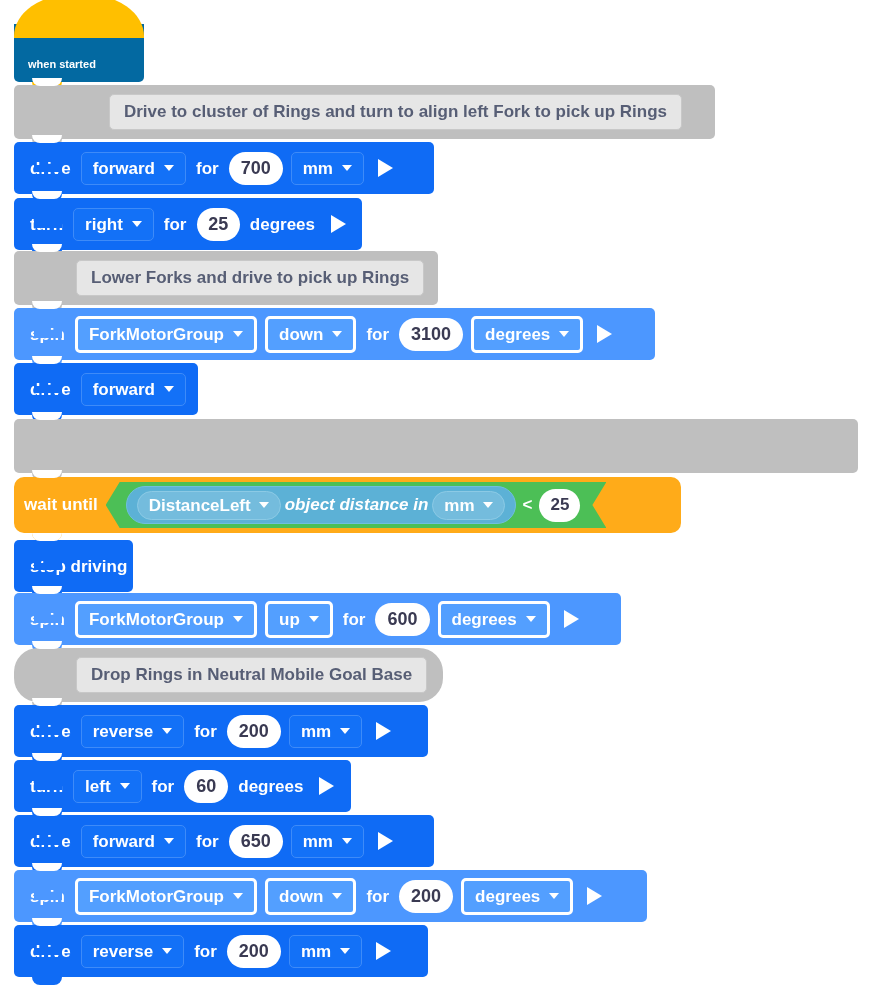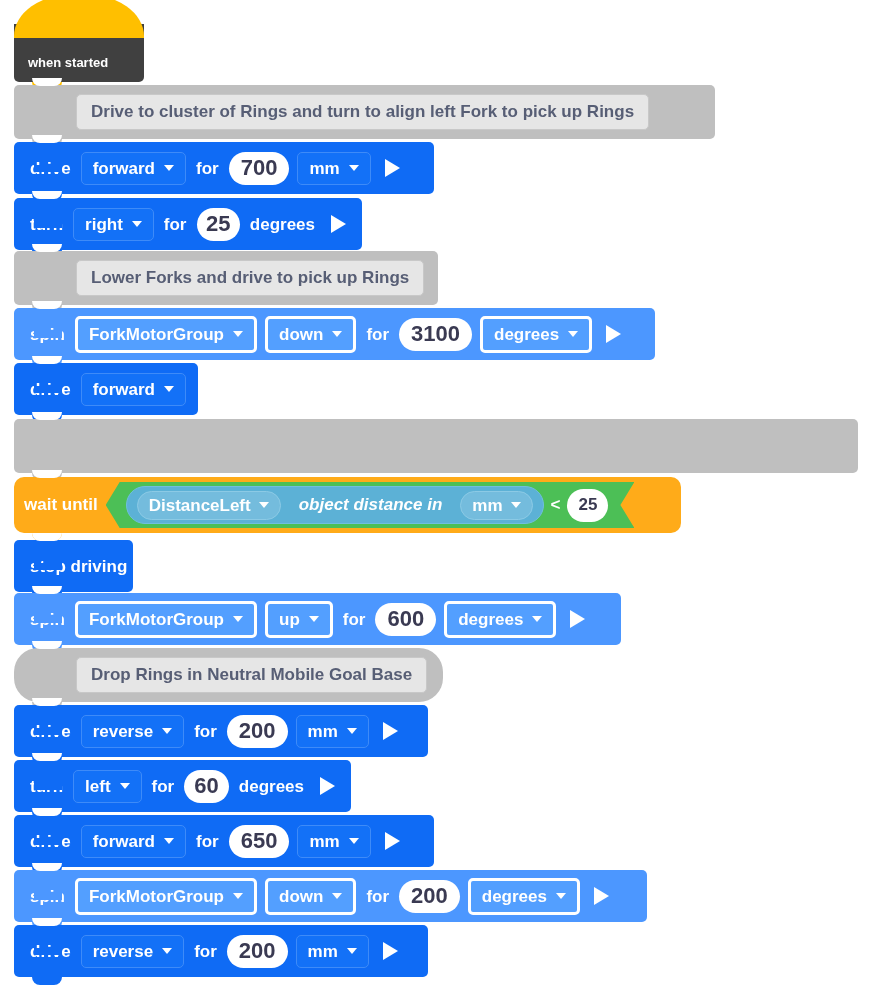--- a/index.html
+++ b/index.html
@@ -72,9 +72,9 @@
   
   .hatblock {
     position: absolute;
-    background: #404040;
+    background: #0369a1;
     color: #fff;
-    font-size: 13px;
+    font-size: 11px;
     font-weight: bold;
     border-radius: 0 0 5px 5px;
     display: flex;

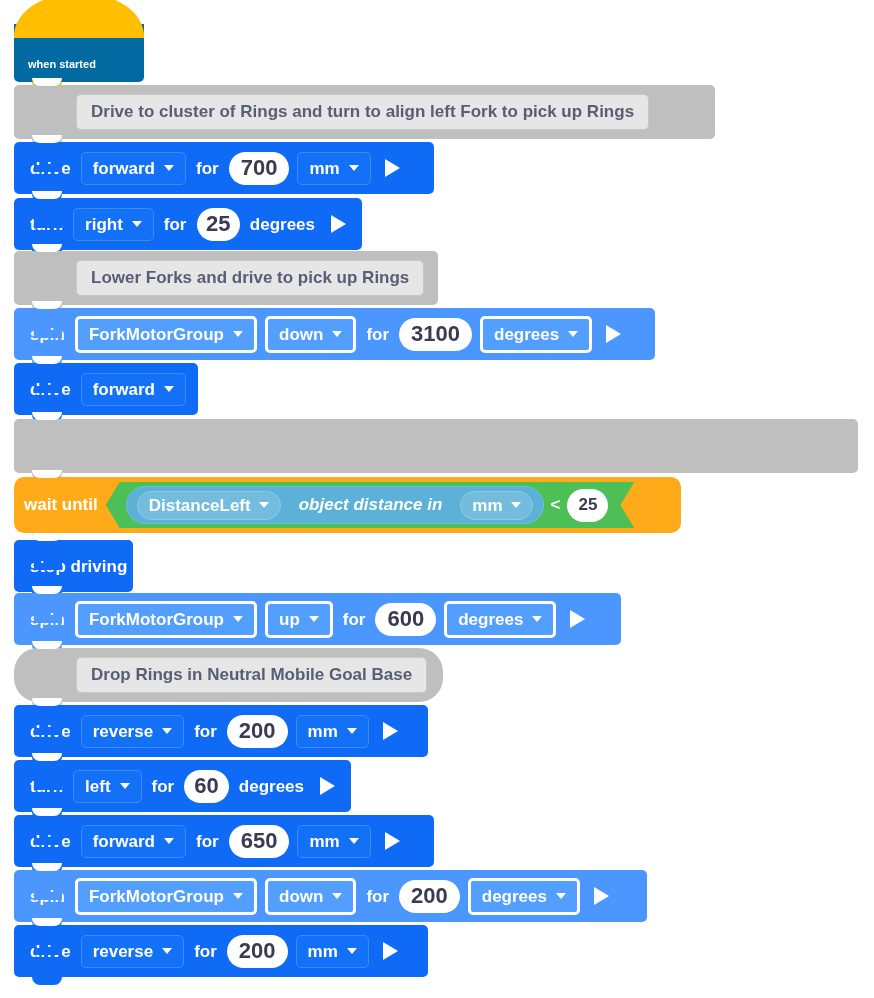--- a/index.html
+++ b/index.html
@@ -238,7 +238,7 @@
       <span class="lbl">when started</span>
       <span class="notch-bot" style="background: rgb(255, 191, 0);"></span>
     </div>
-    <div class="commentblock" style="left: 14px; top: 85px; width: 701px; height: 54px;">
+    <div class="commentblock" style="left: 14px; top: 85px; width: 701px; height: 54px; justify-content: center;">
       <span class="notch-top"></span>
       <span class="notch-bot" style="background: rgb(191, 191, 191);"></span>
       <div class="comment-field">Drive to cluster of Rings and turn to align left Fork to pick up Rings</div>

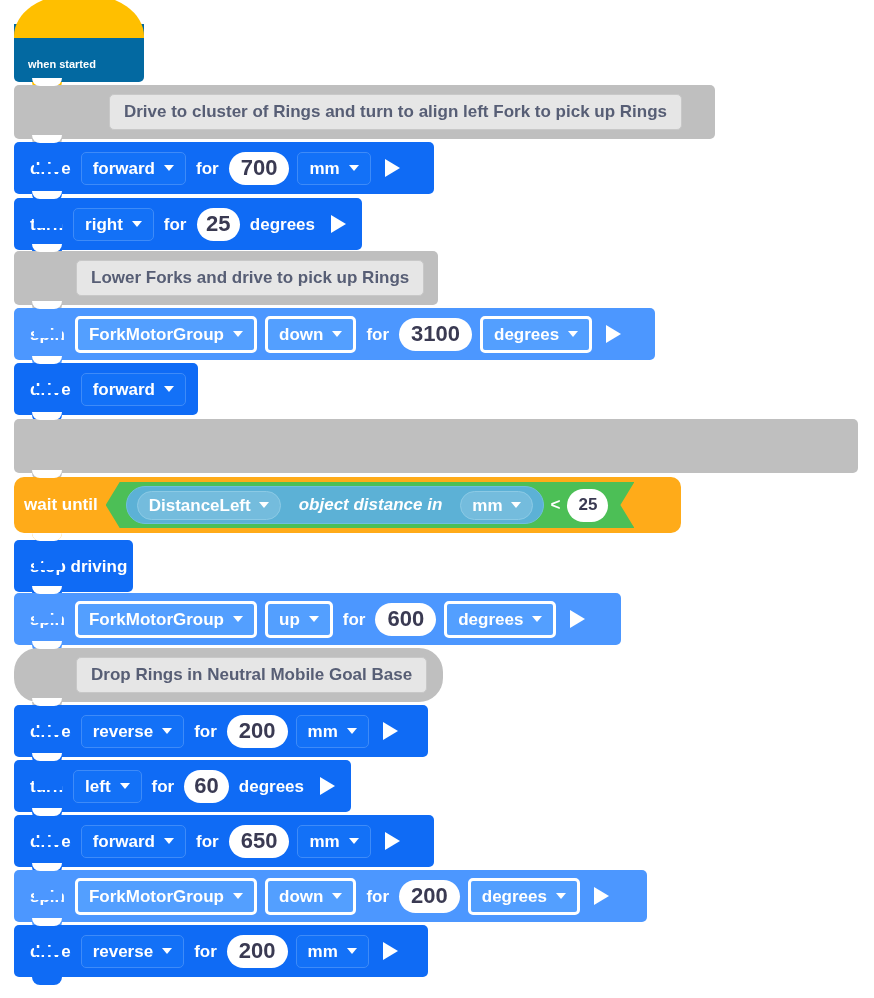--- a/index.html
+++ b/index.html
@@ -144,7 +144,7 @@
     background: #ffffff;
     color: #3A3A52;
     border-radius: 999px;
-    font-size: 22px;
+    font-size: 18px;
     font-weight: bold;
     min-width: 42px;
     height: 33px;

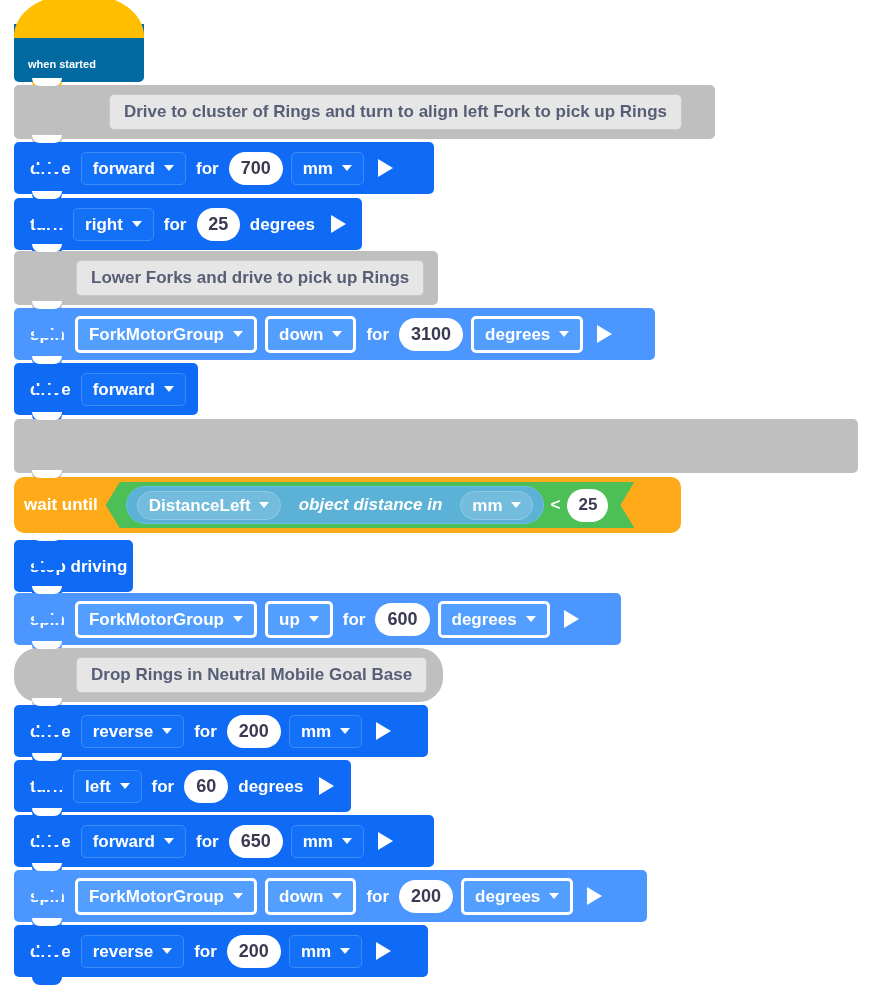--- a/index.html
+++ b/index.html
@@ -201,7 +201,7 @@
     color: #ffffff;
     font-size: 17px;
     font-weight: bold;
-    gap: 15px;
+    gap: 1px;
   }
   .reporter .sub {
     display: inline-flex;

